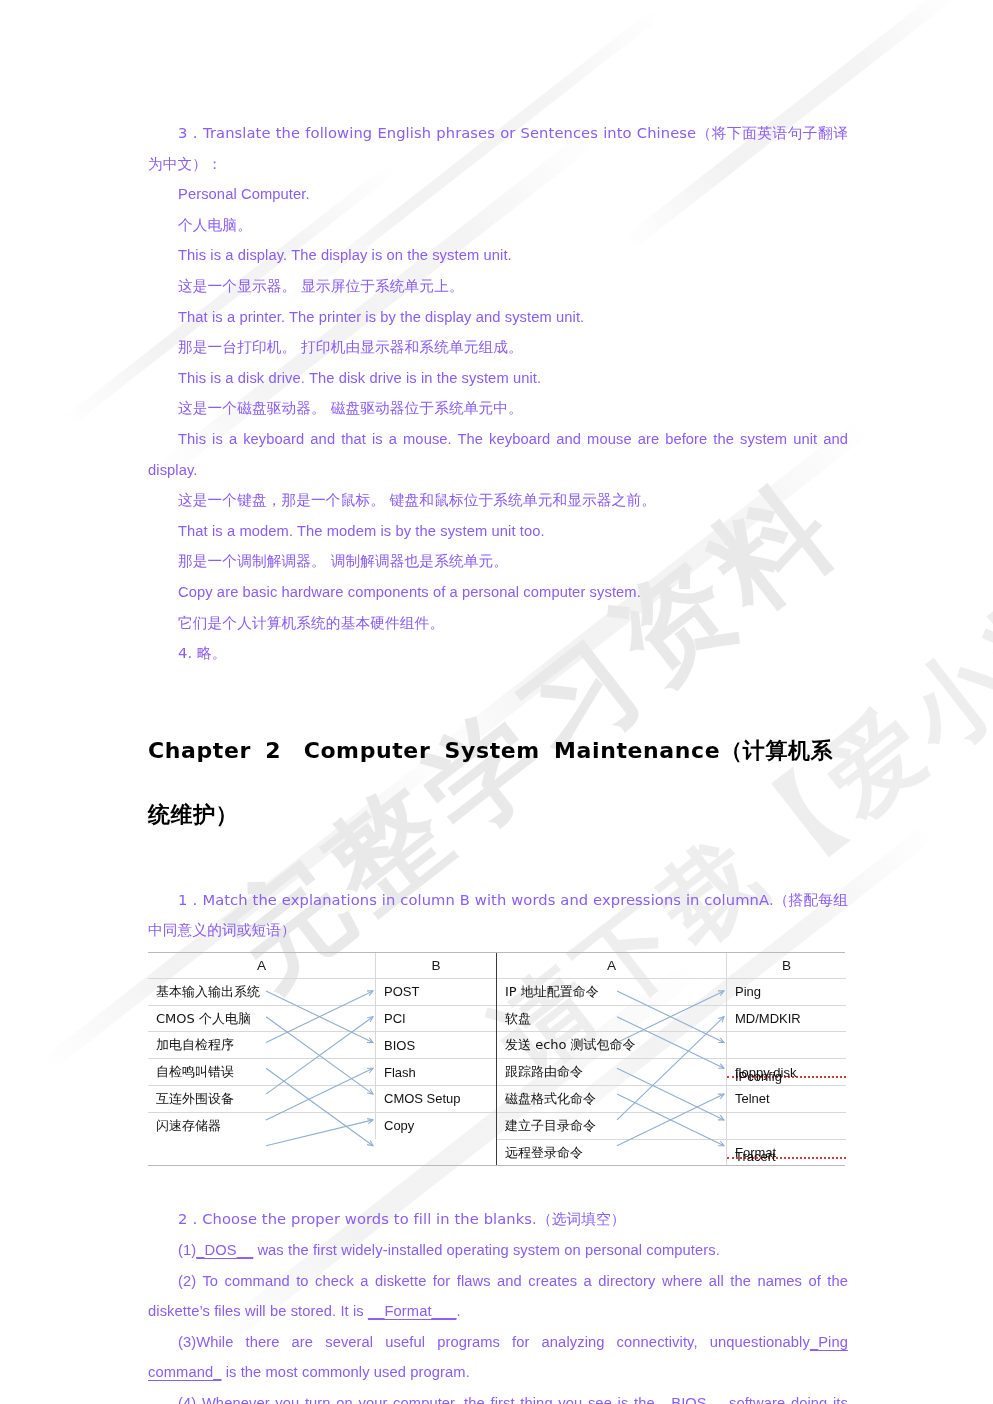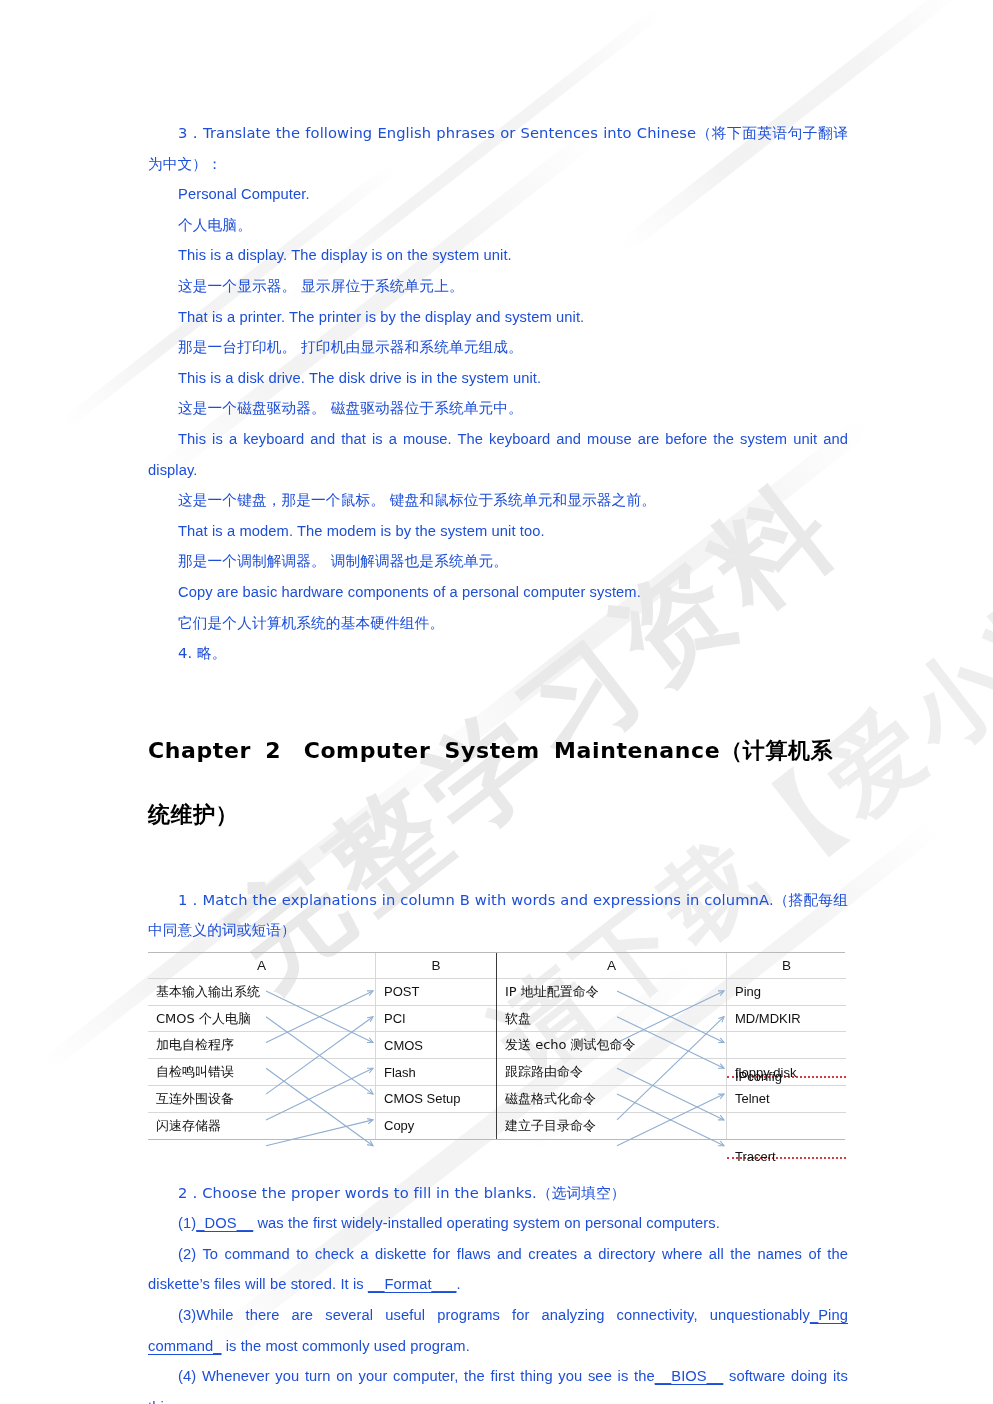--- a/index.html
+++ b/index.html
@@ -72,7 +72,7 @@
     font-size: 14.7px;
     line-height: 30.6px;
     text-align: justify;
-    color: #1d4ed8;
+    color: #8b5cf6;
     letter-spacing: .1px;
   }
   p.para.ind { text-indent: 30px; }

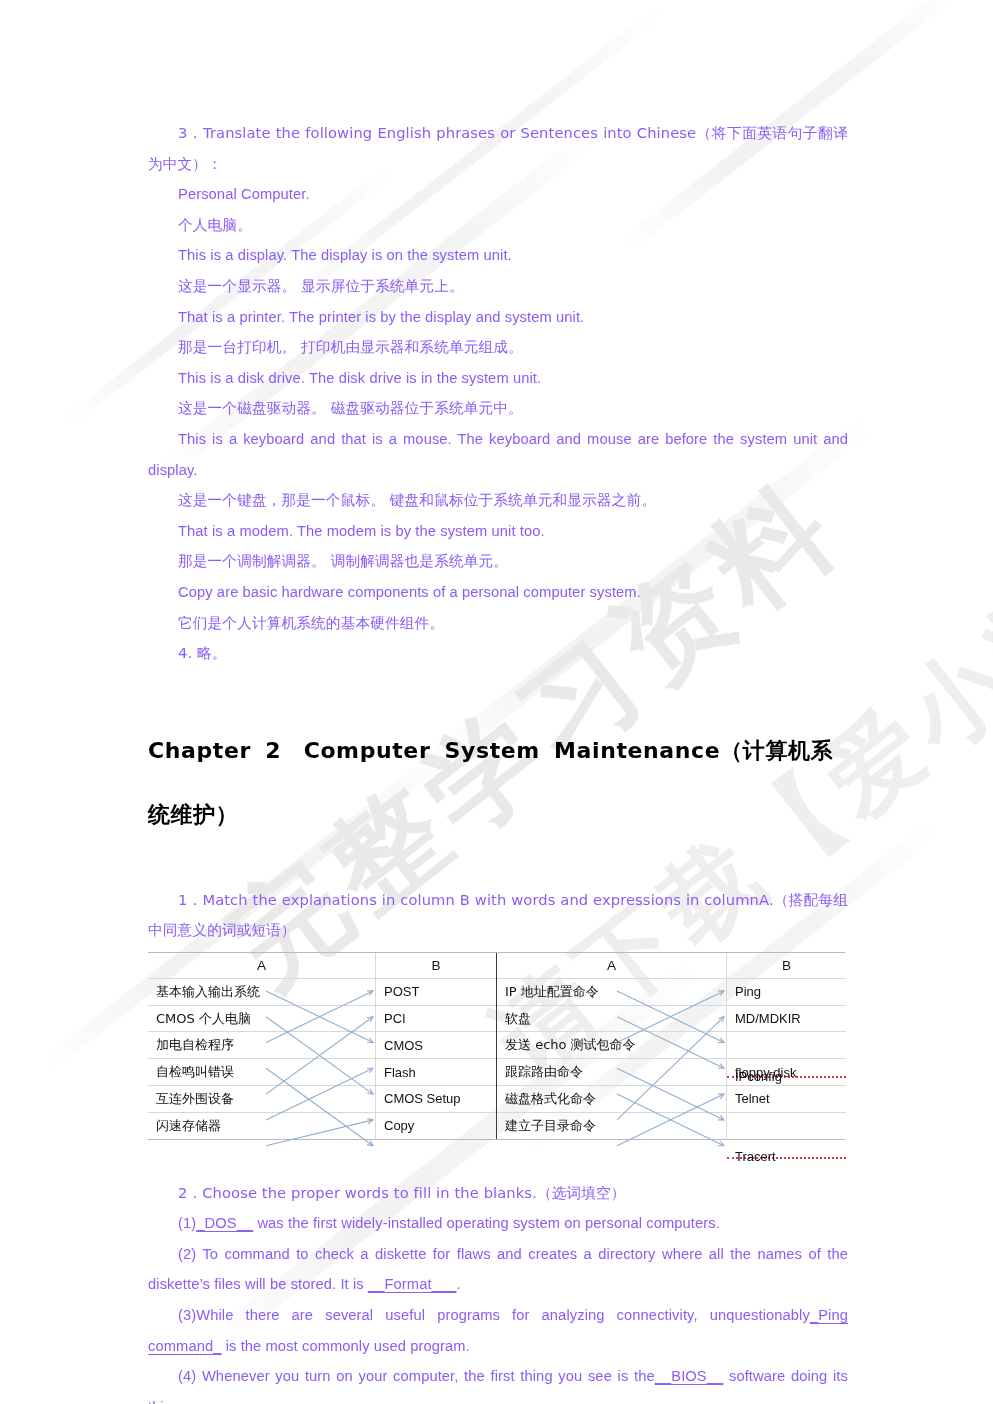--- a/index.html
+++ b/index.html
@@ -239,7 +239,7 @@
         </div>
         <div class="mrow">
           <div class="cell a cnlabel">加电自检程序</div>
-          <div class="cell b">CMOS</div>
+          <div class="cell b">BIOS</div>
         </div>
         <div class="mrow">
           <div class="cell a cnlabel">自检鸣叫错误</div>

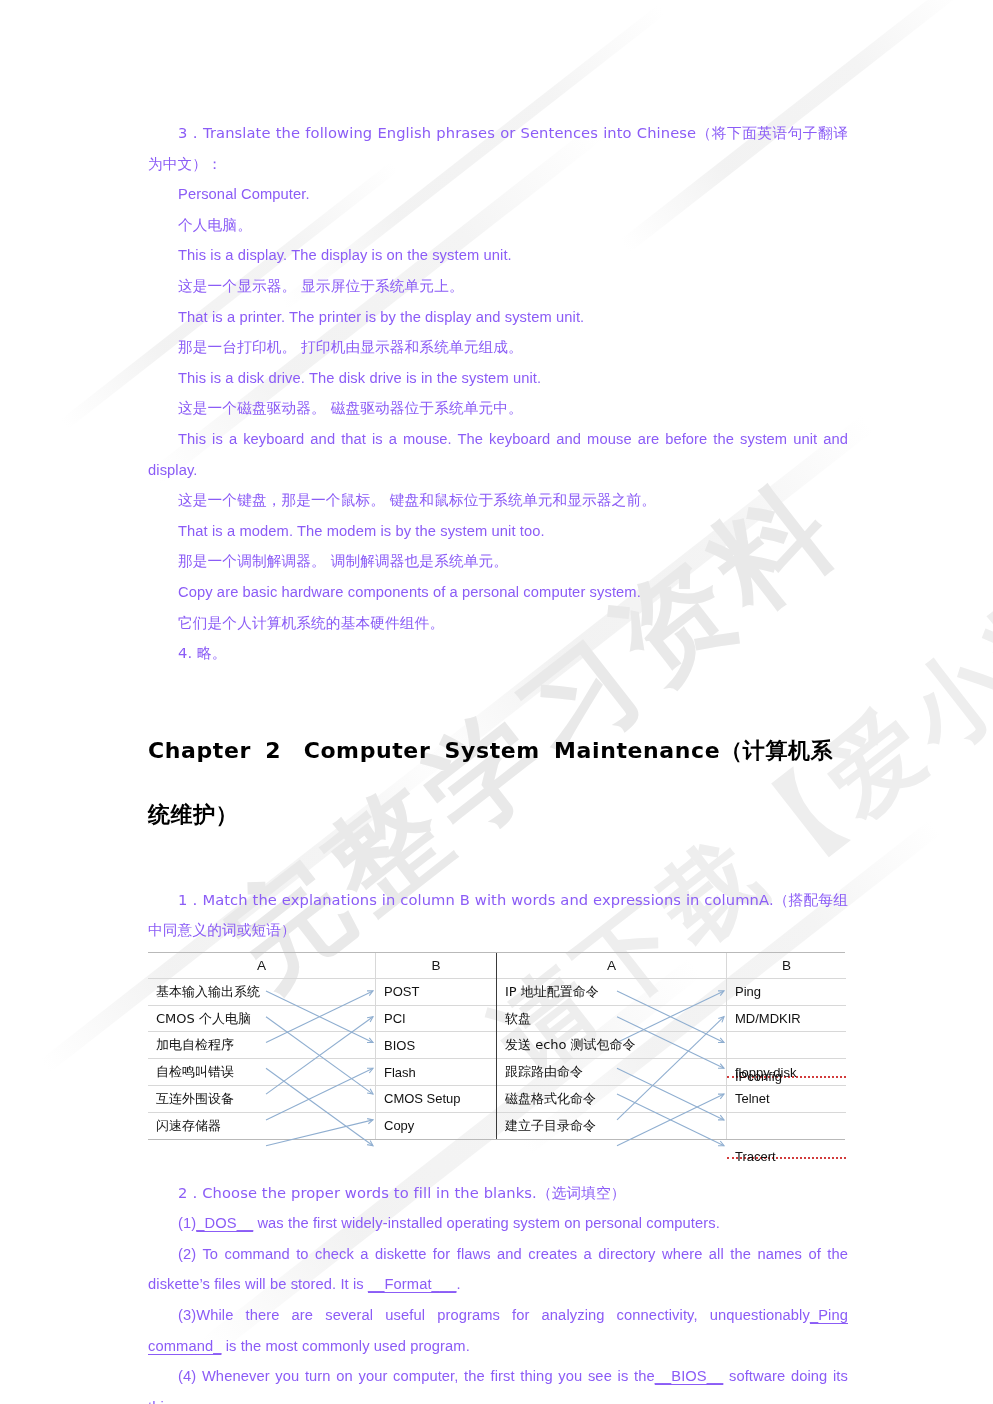--- a/index.html
+++ b/index.html
@@ -302,6 +302,10 @@
           <div class="cell a cnlabel">建立子目录命令</div>
           <div class="cell b redsquig">Tracert</div>
         </div>
+        <div class="mrow">
+          <div class="cell a cnlabel">远程登录命令</div>
+          <div class="cell b">Format</div>
+        </div>
       </div>
 
     </div>

